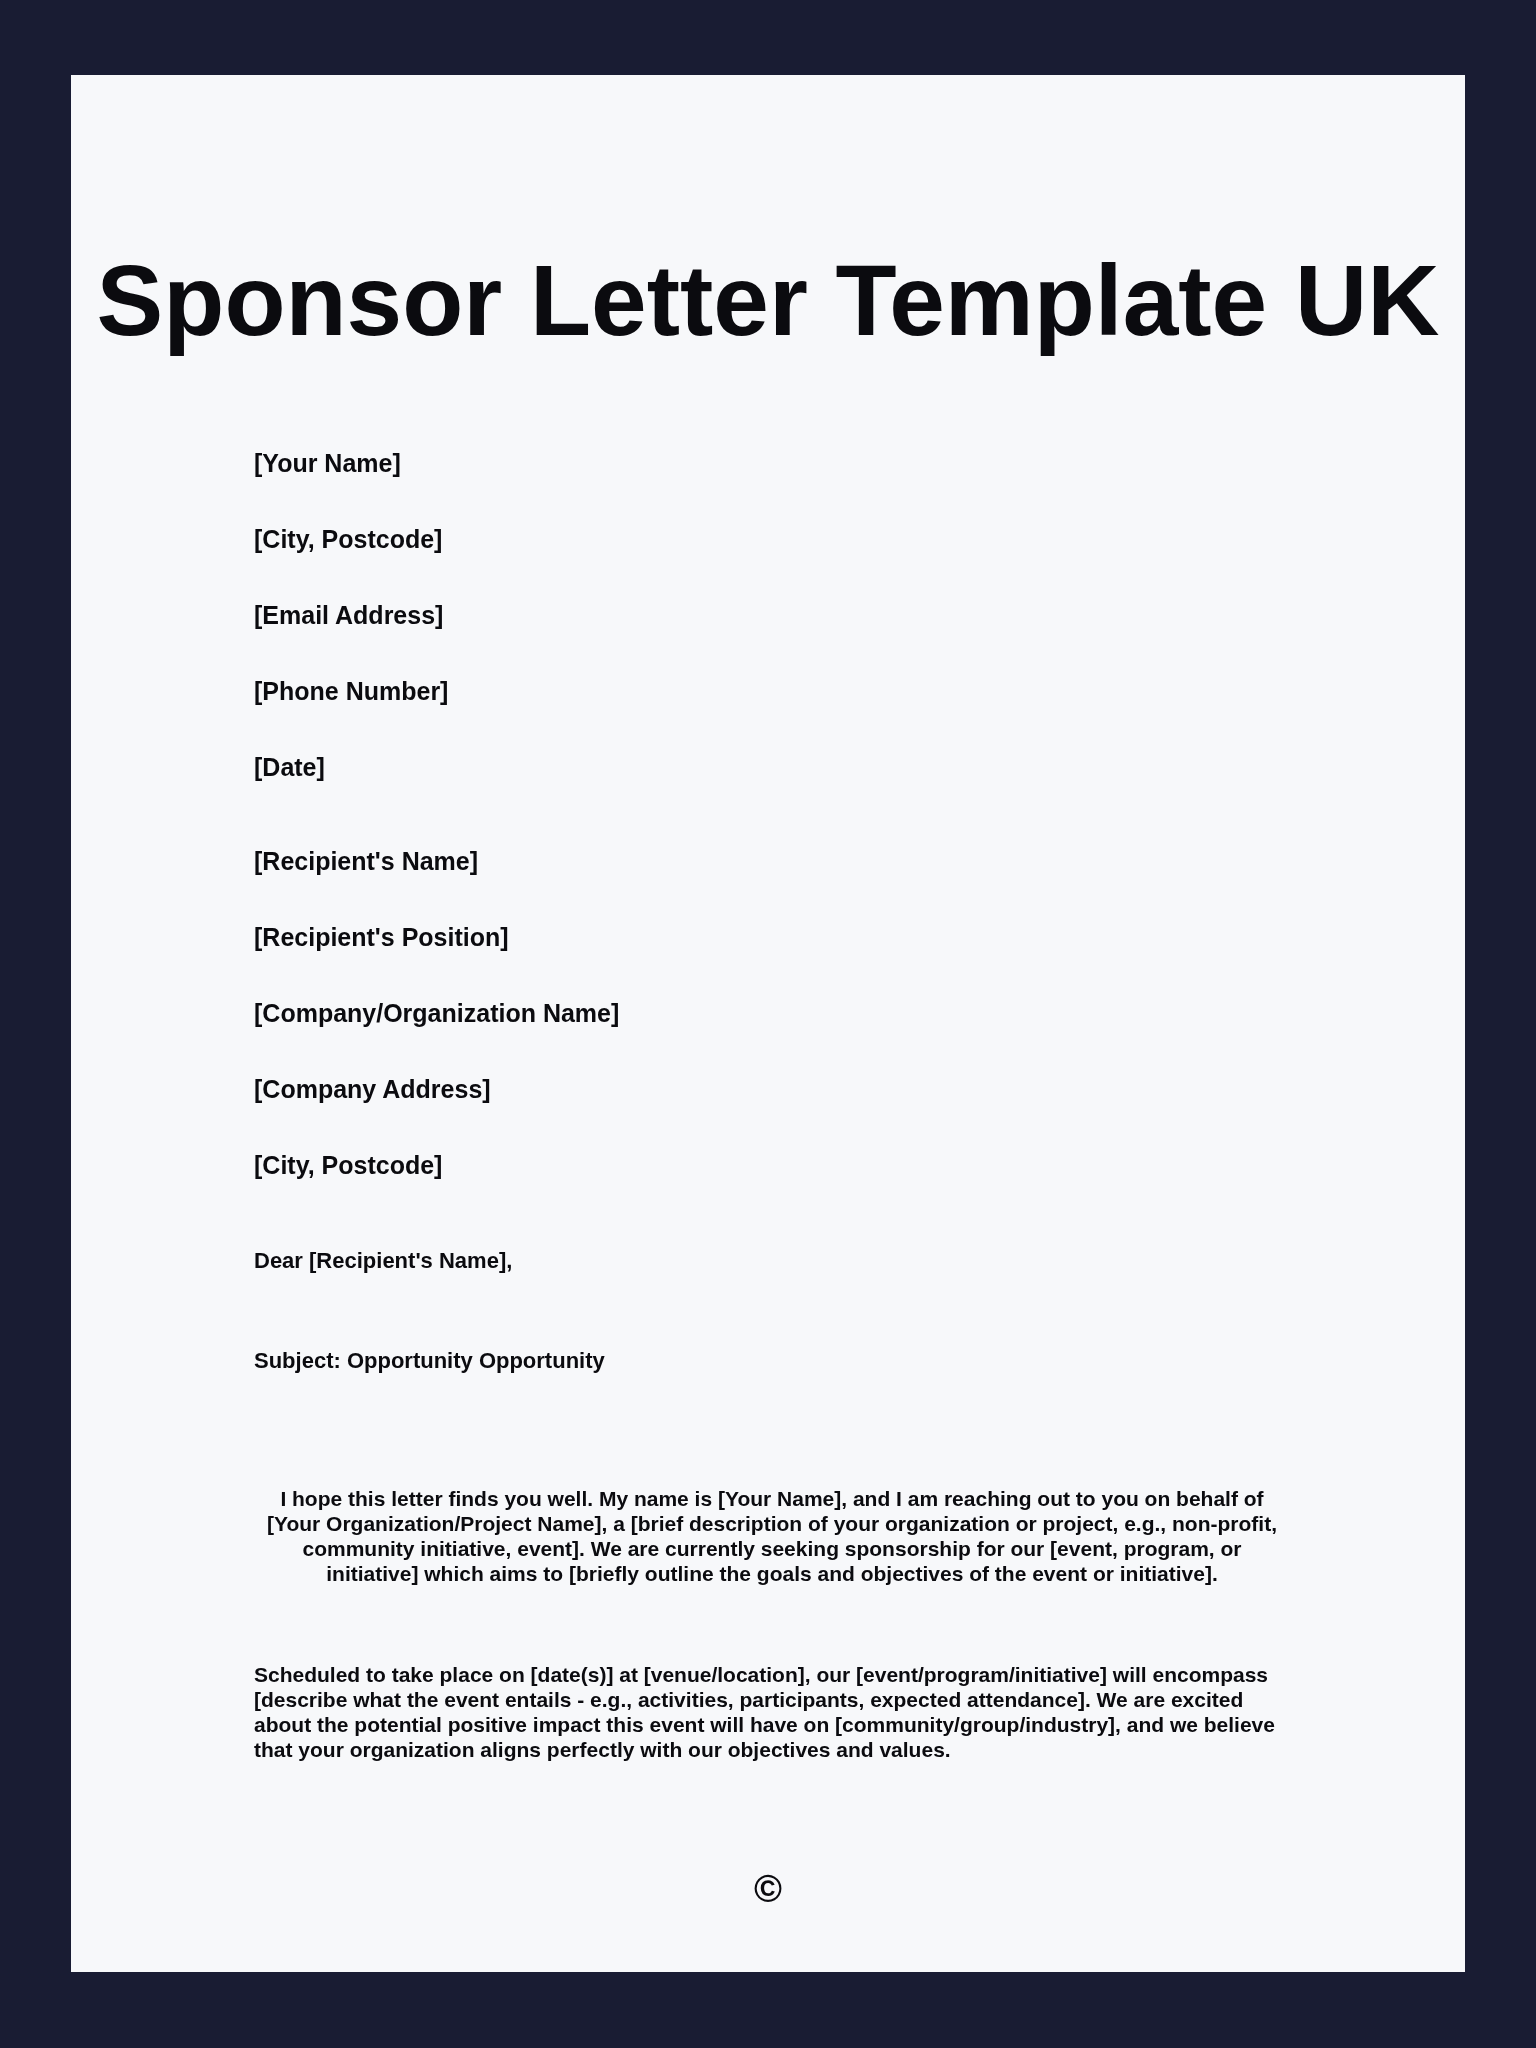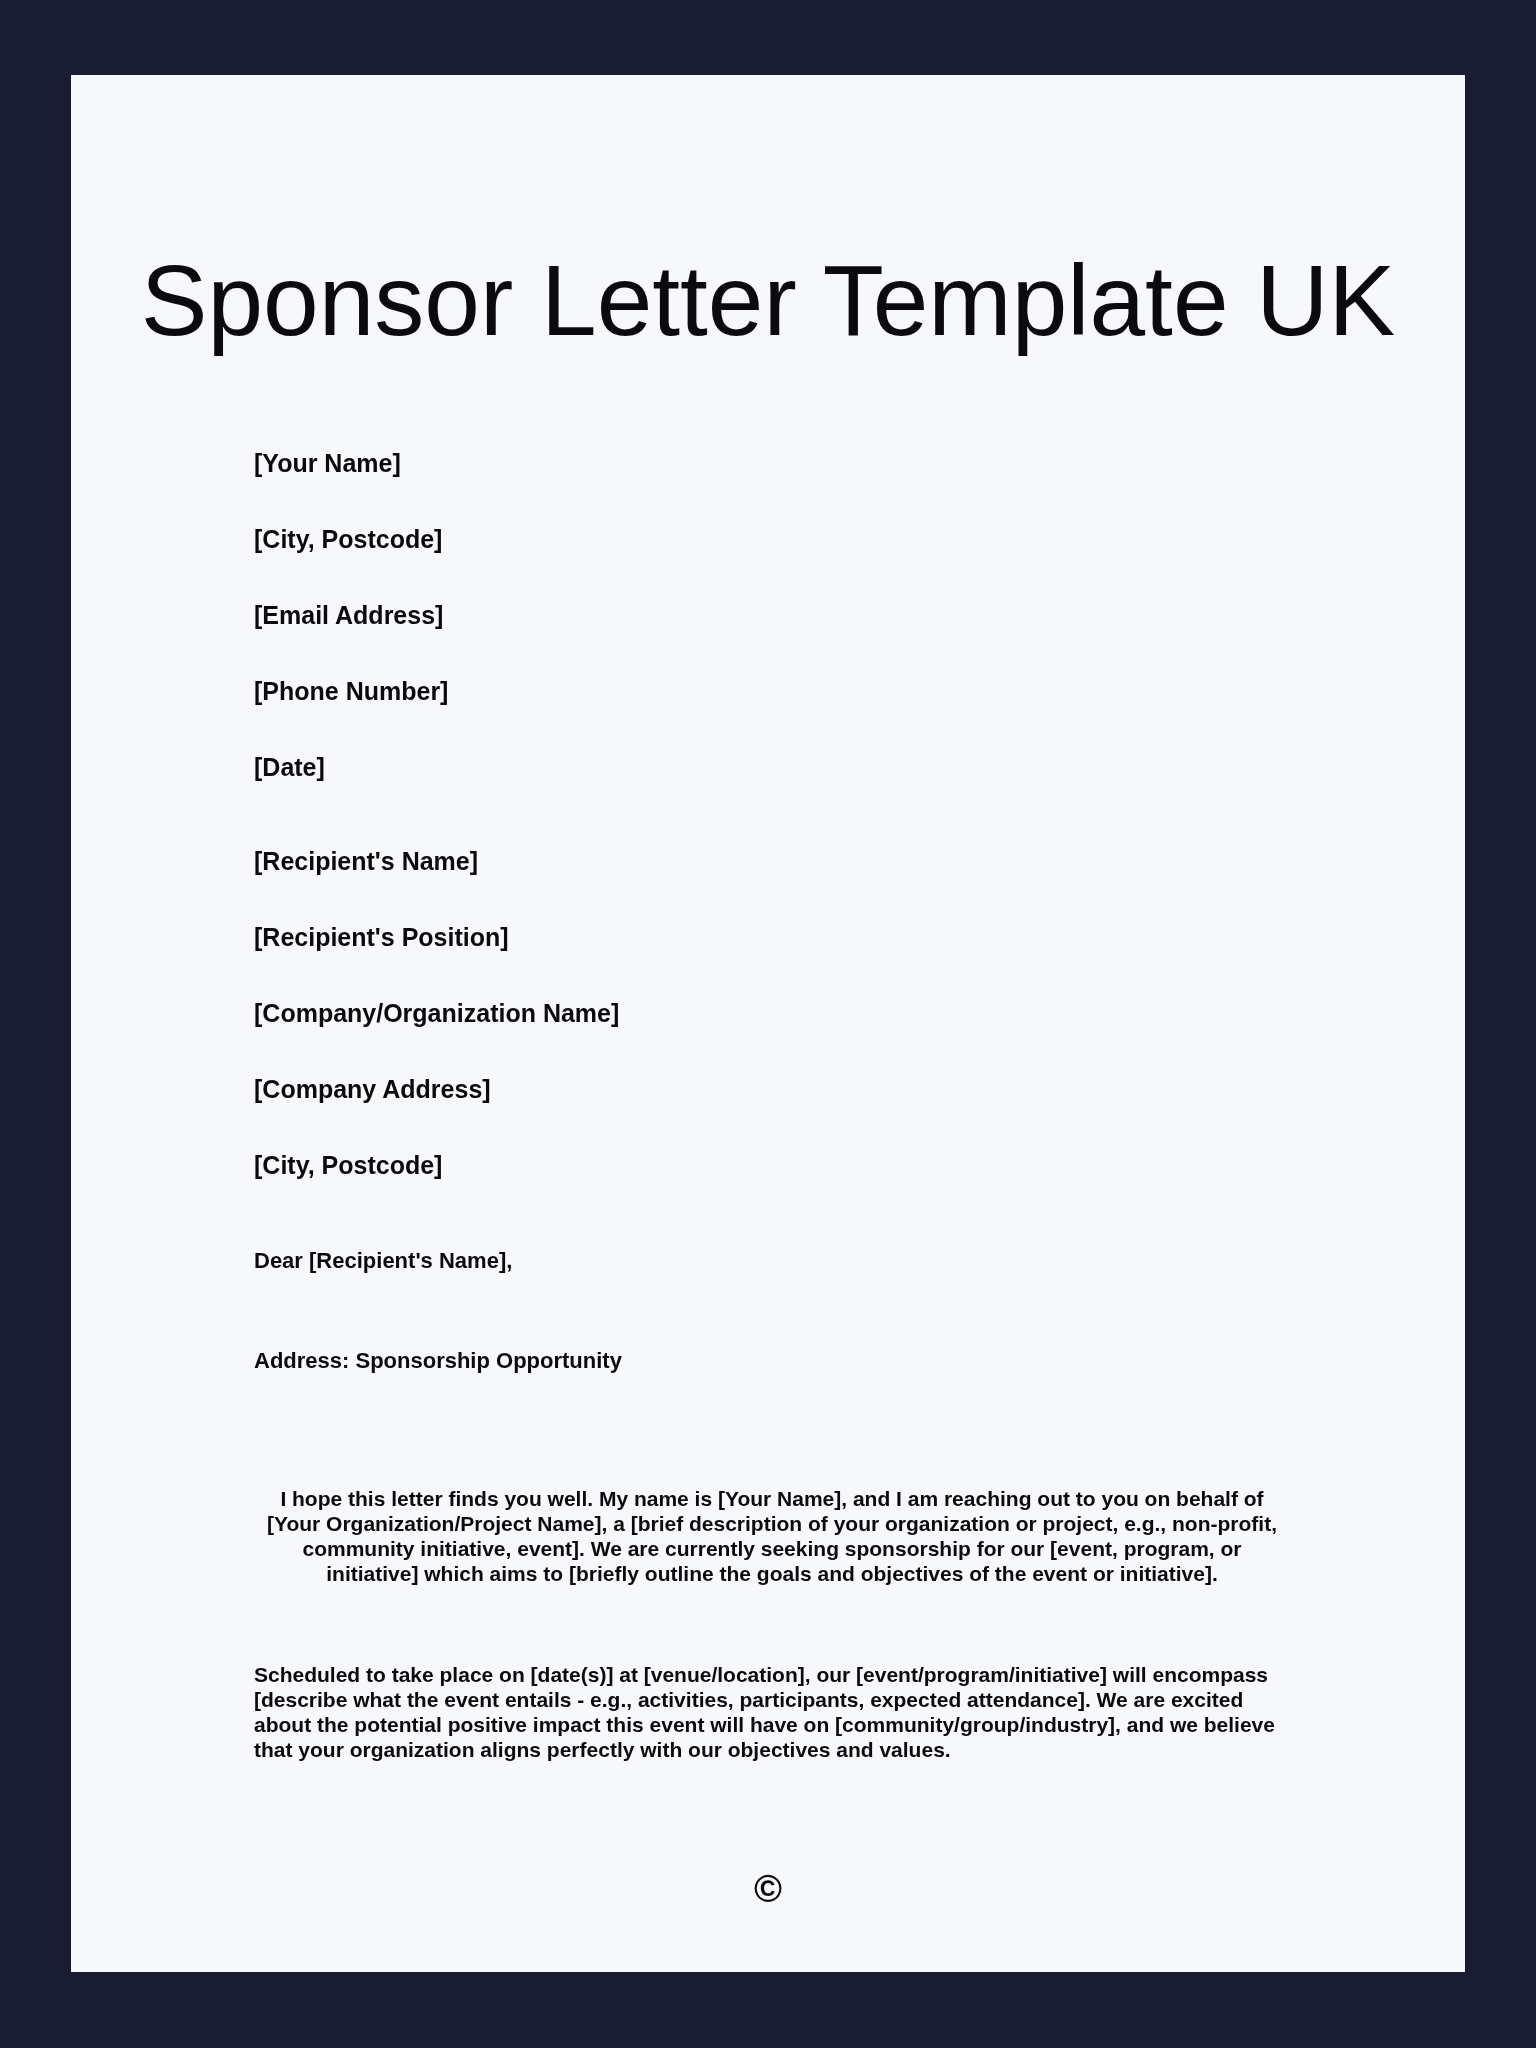--- a/index.html
+++ b/index.html
@@ -23,7 +23,7 @@
   .doc-title {
     margin: 165px 0 0 0;
     font-size: 100px;
-    font-weight: normal;
+    font-weight: bold;
     line-height: 1.2;
     text-align: center;
     white-space: nowrap;

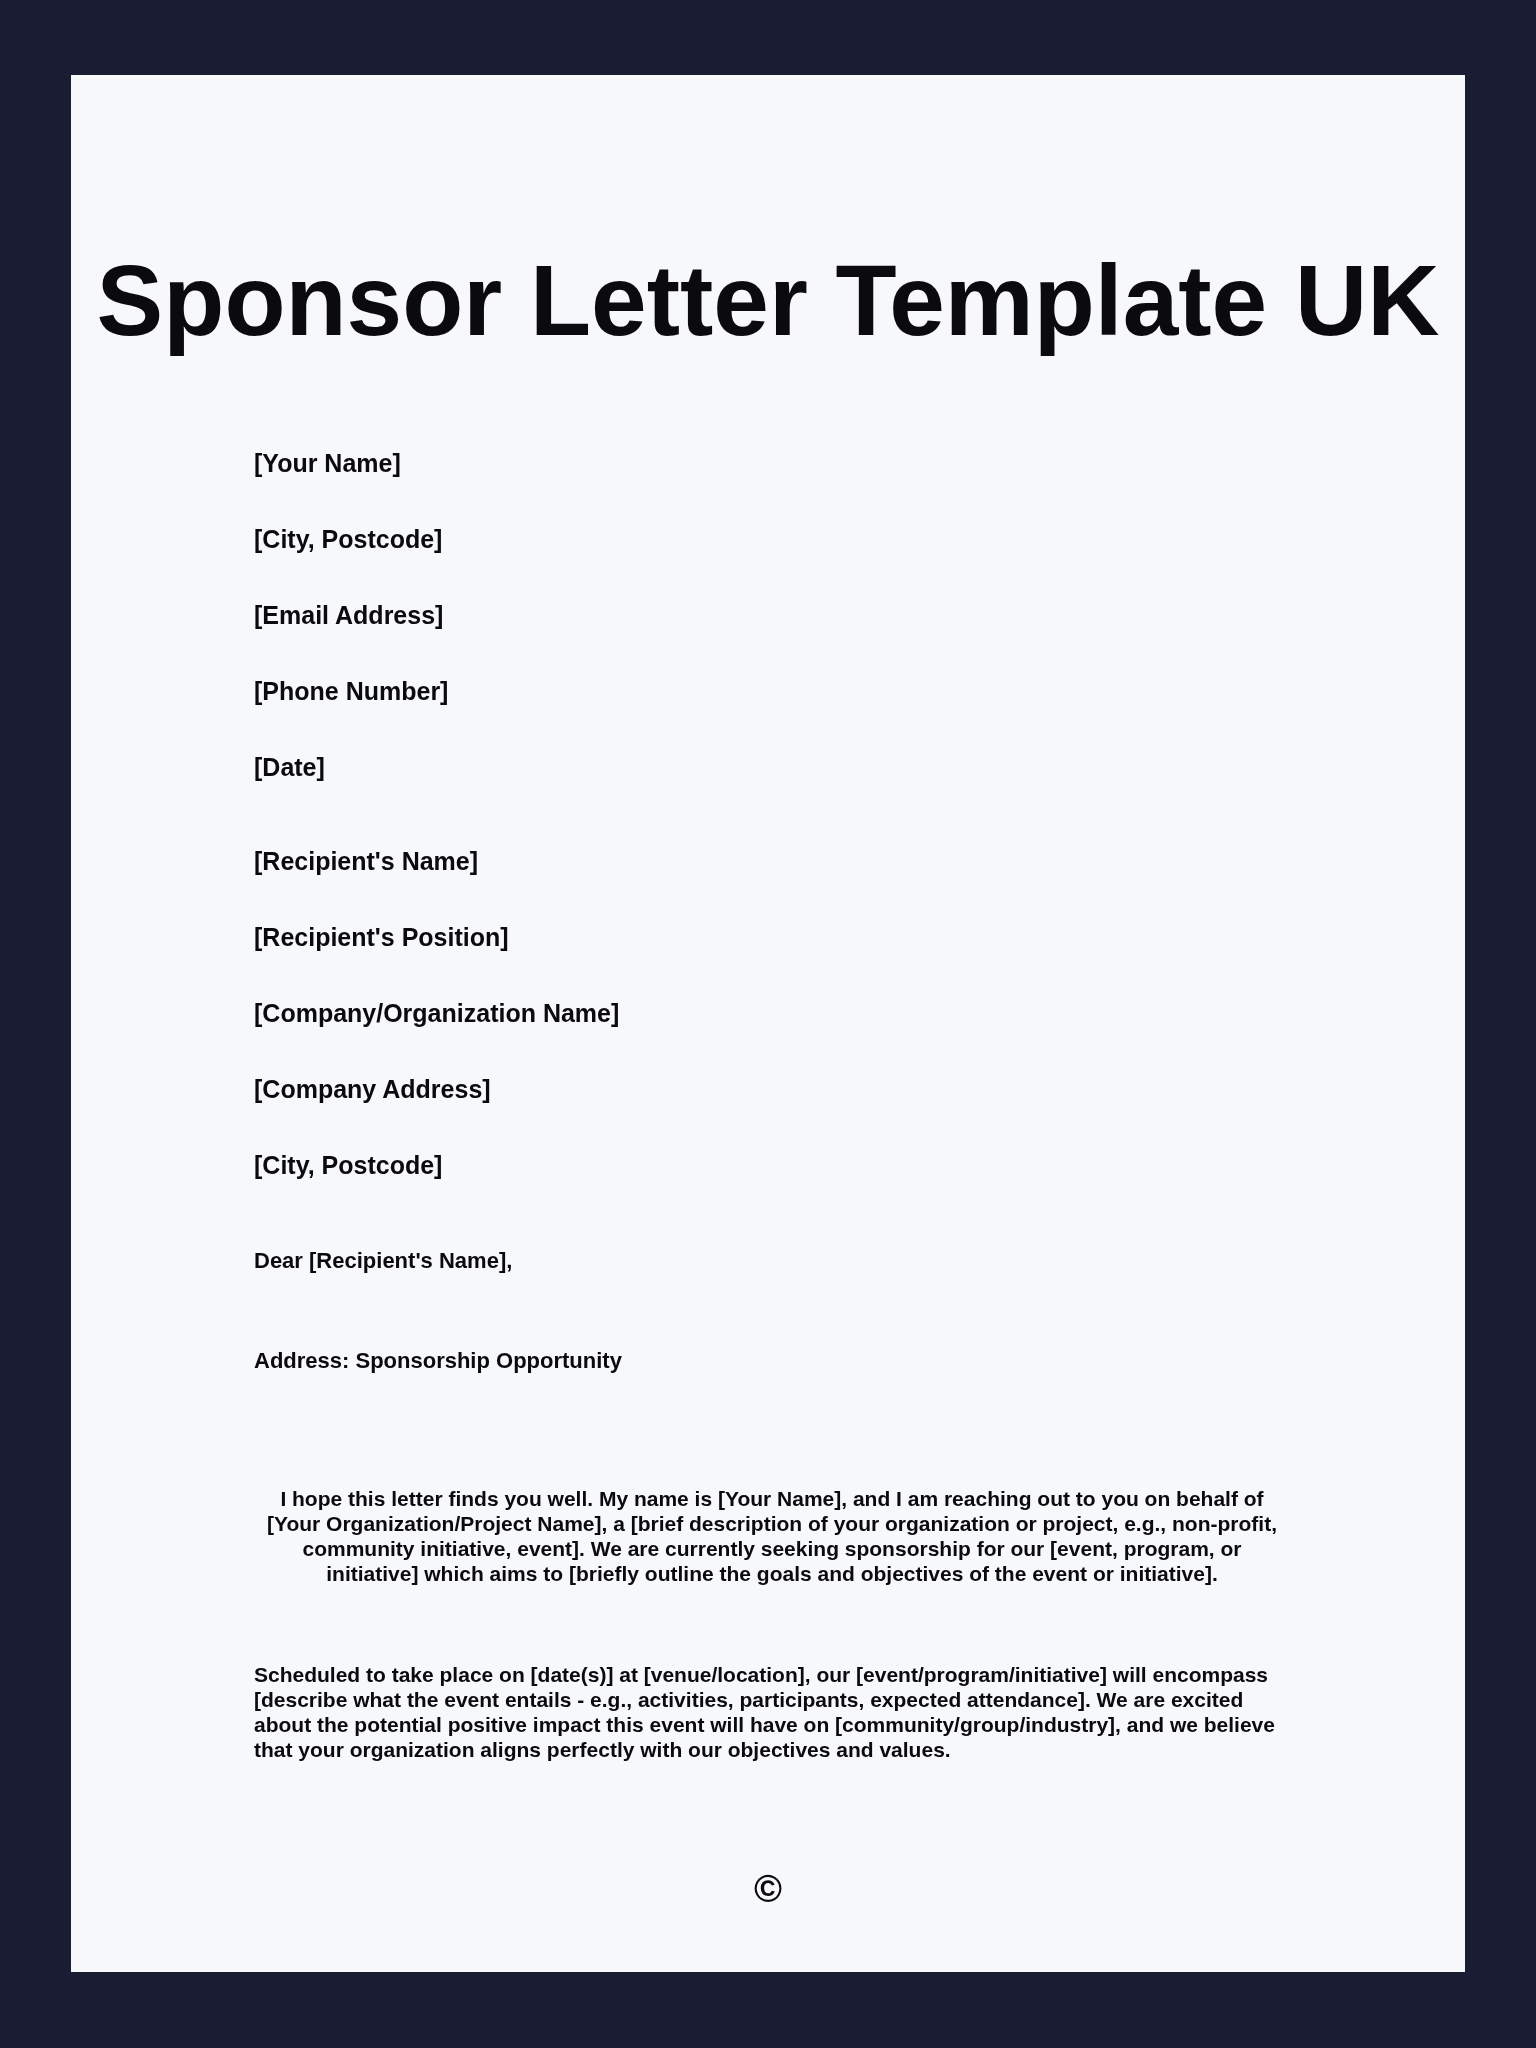--- a/index.html
+++ b/index.html
@@ -93,7 +93,7 @@
 
     <div class="salutation">Dear [Recipient's Name],</div>
 
-    <div class="subject-line">Address: Sponsorship Opportunity</div>
+    <div class="subject-line">Subject: Opportunity Opportunity</div>
 
     <p class="letter-paragraph para-1">I hope this letter finds you well. My name is [Your Name], and I am reaching out to you on behalf of [Your Organization/Project Name], a [brief description of your organization or project, e.g., non-profit, community initiative, event]. We are currently seeking sponsorship for our [event, program, or initiative] which aims to [briefly outline the goals and objectives of the event or initiative].</p>
 

